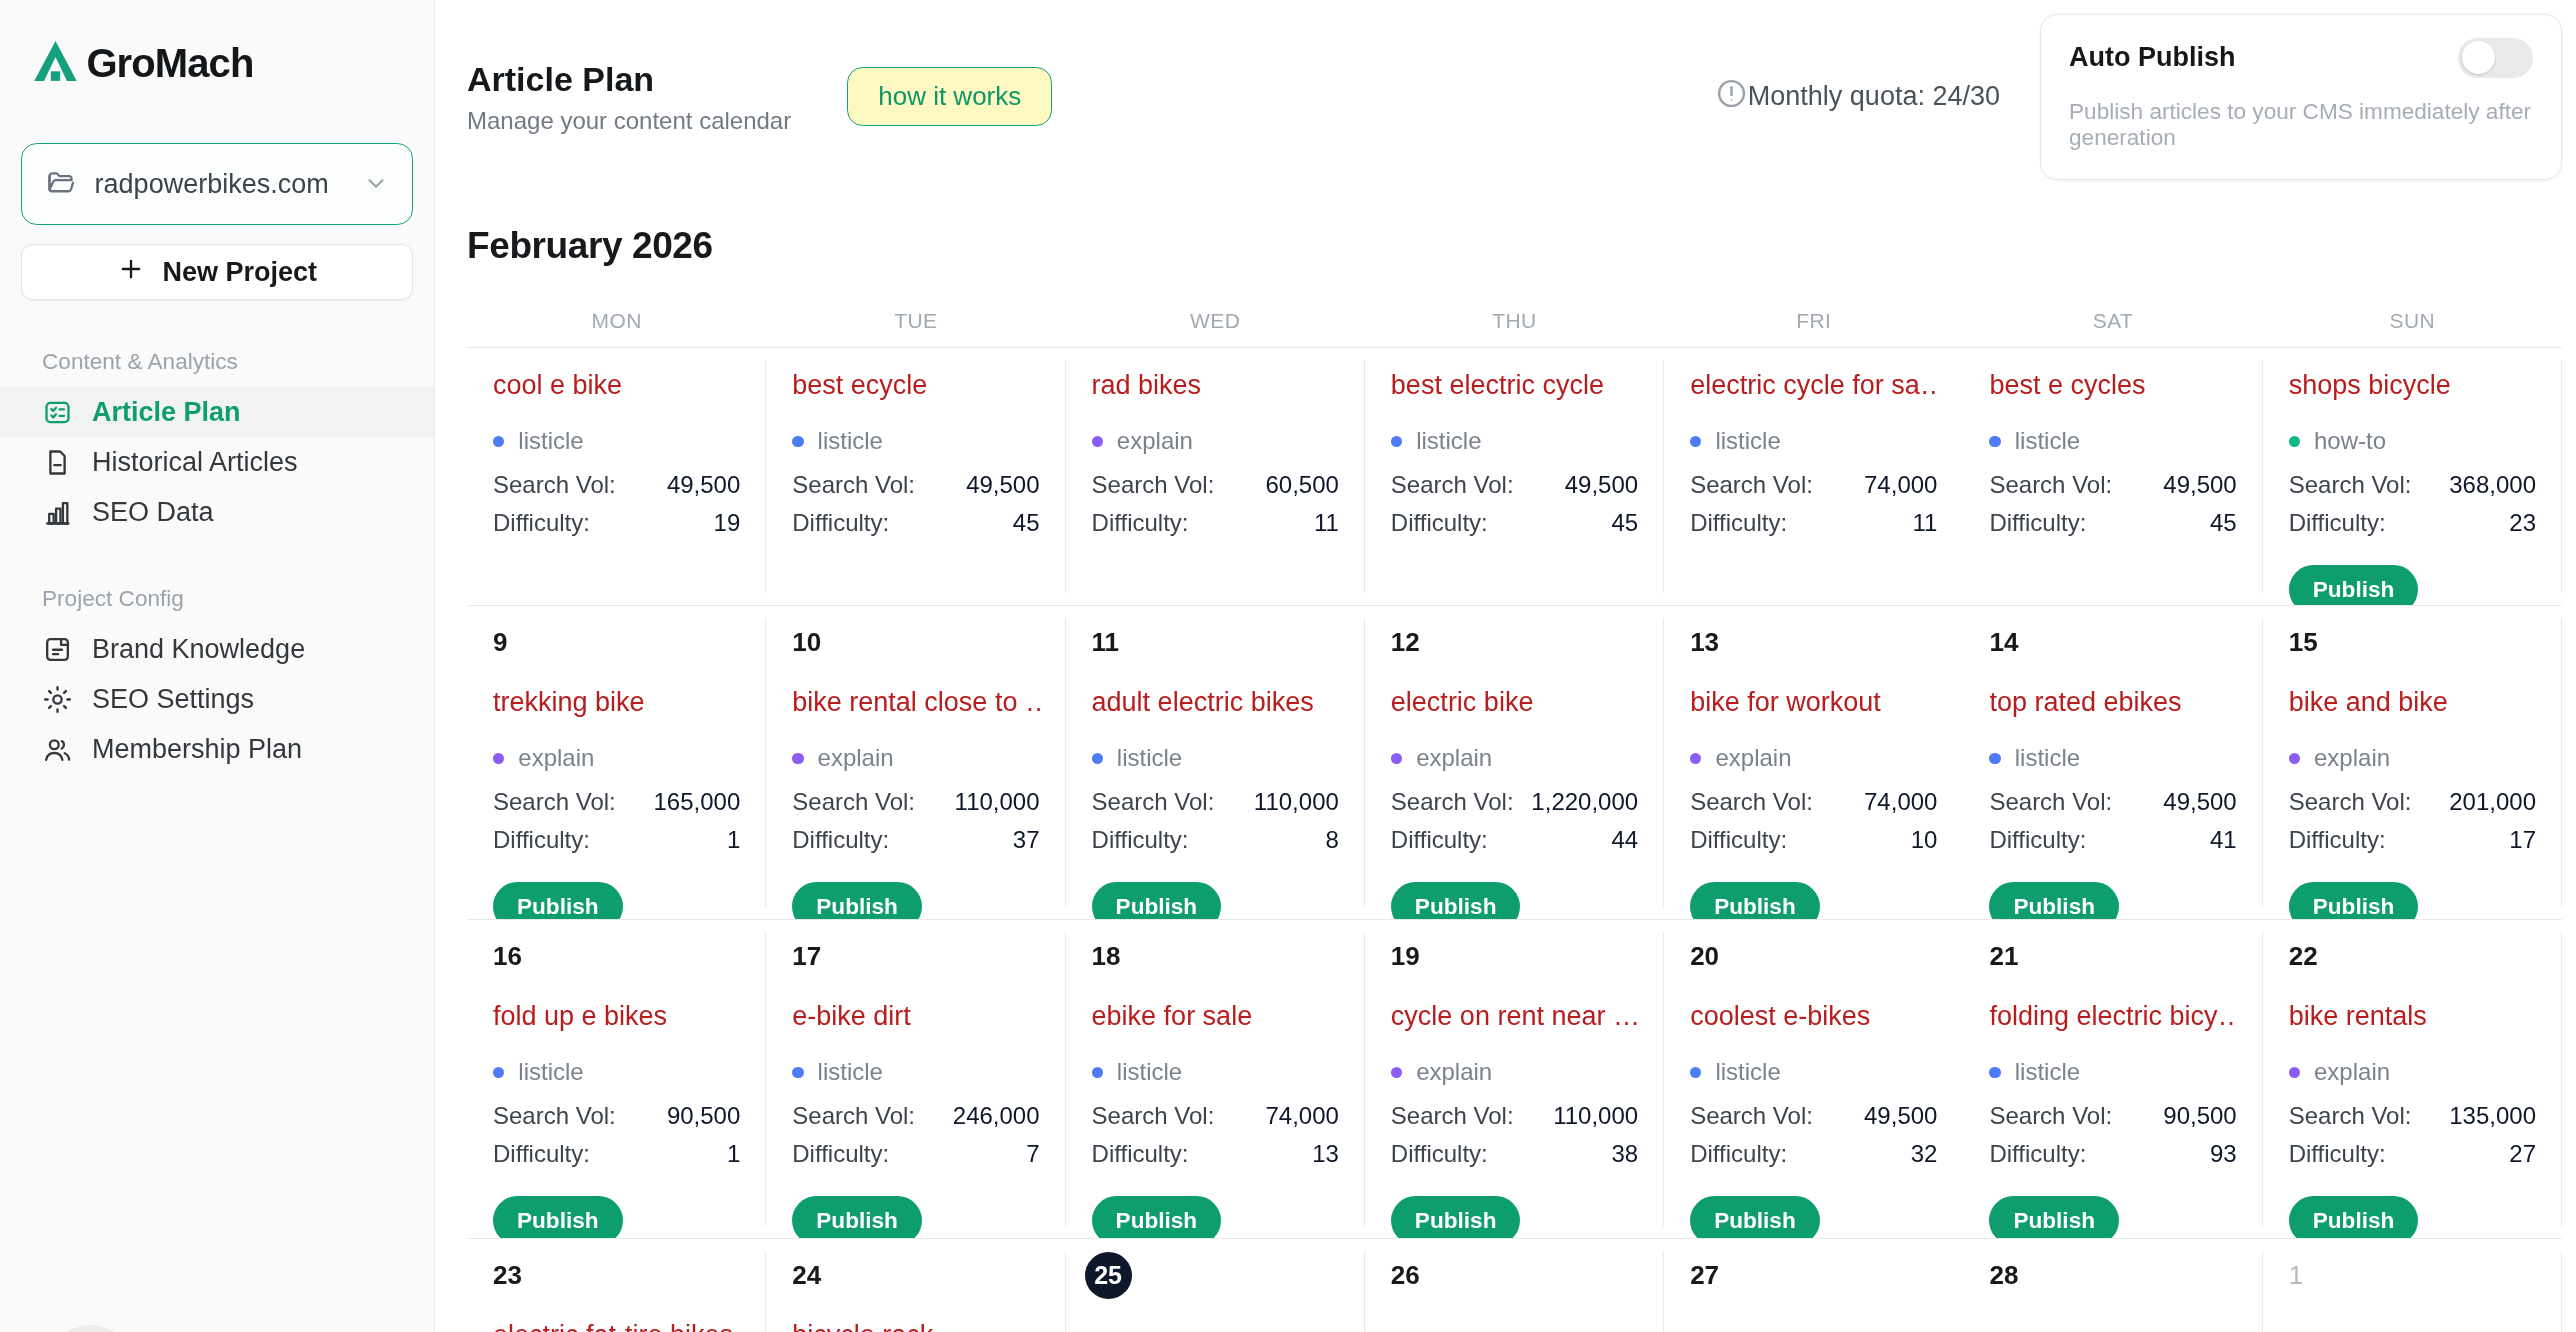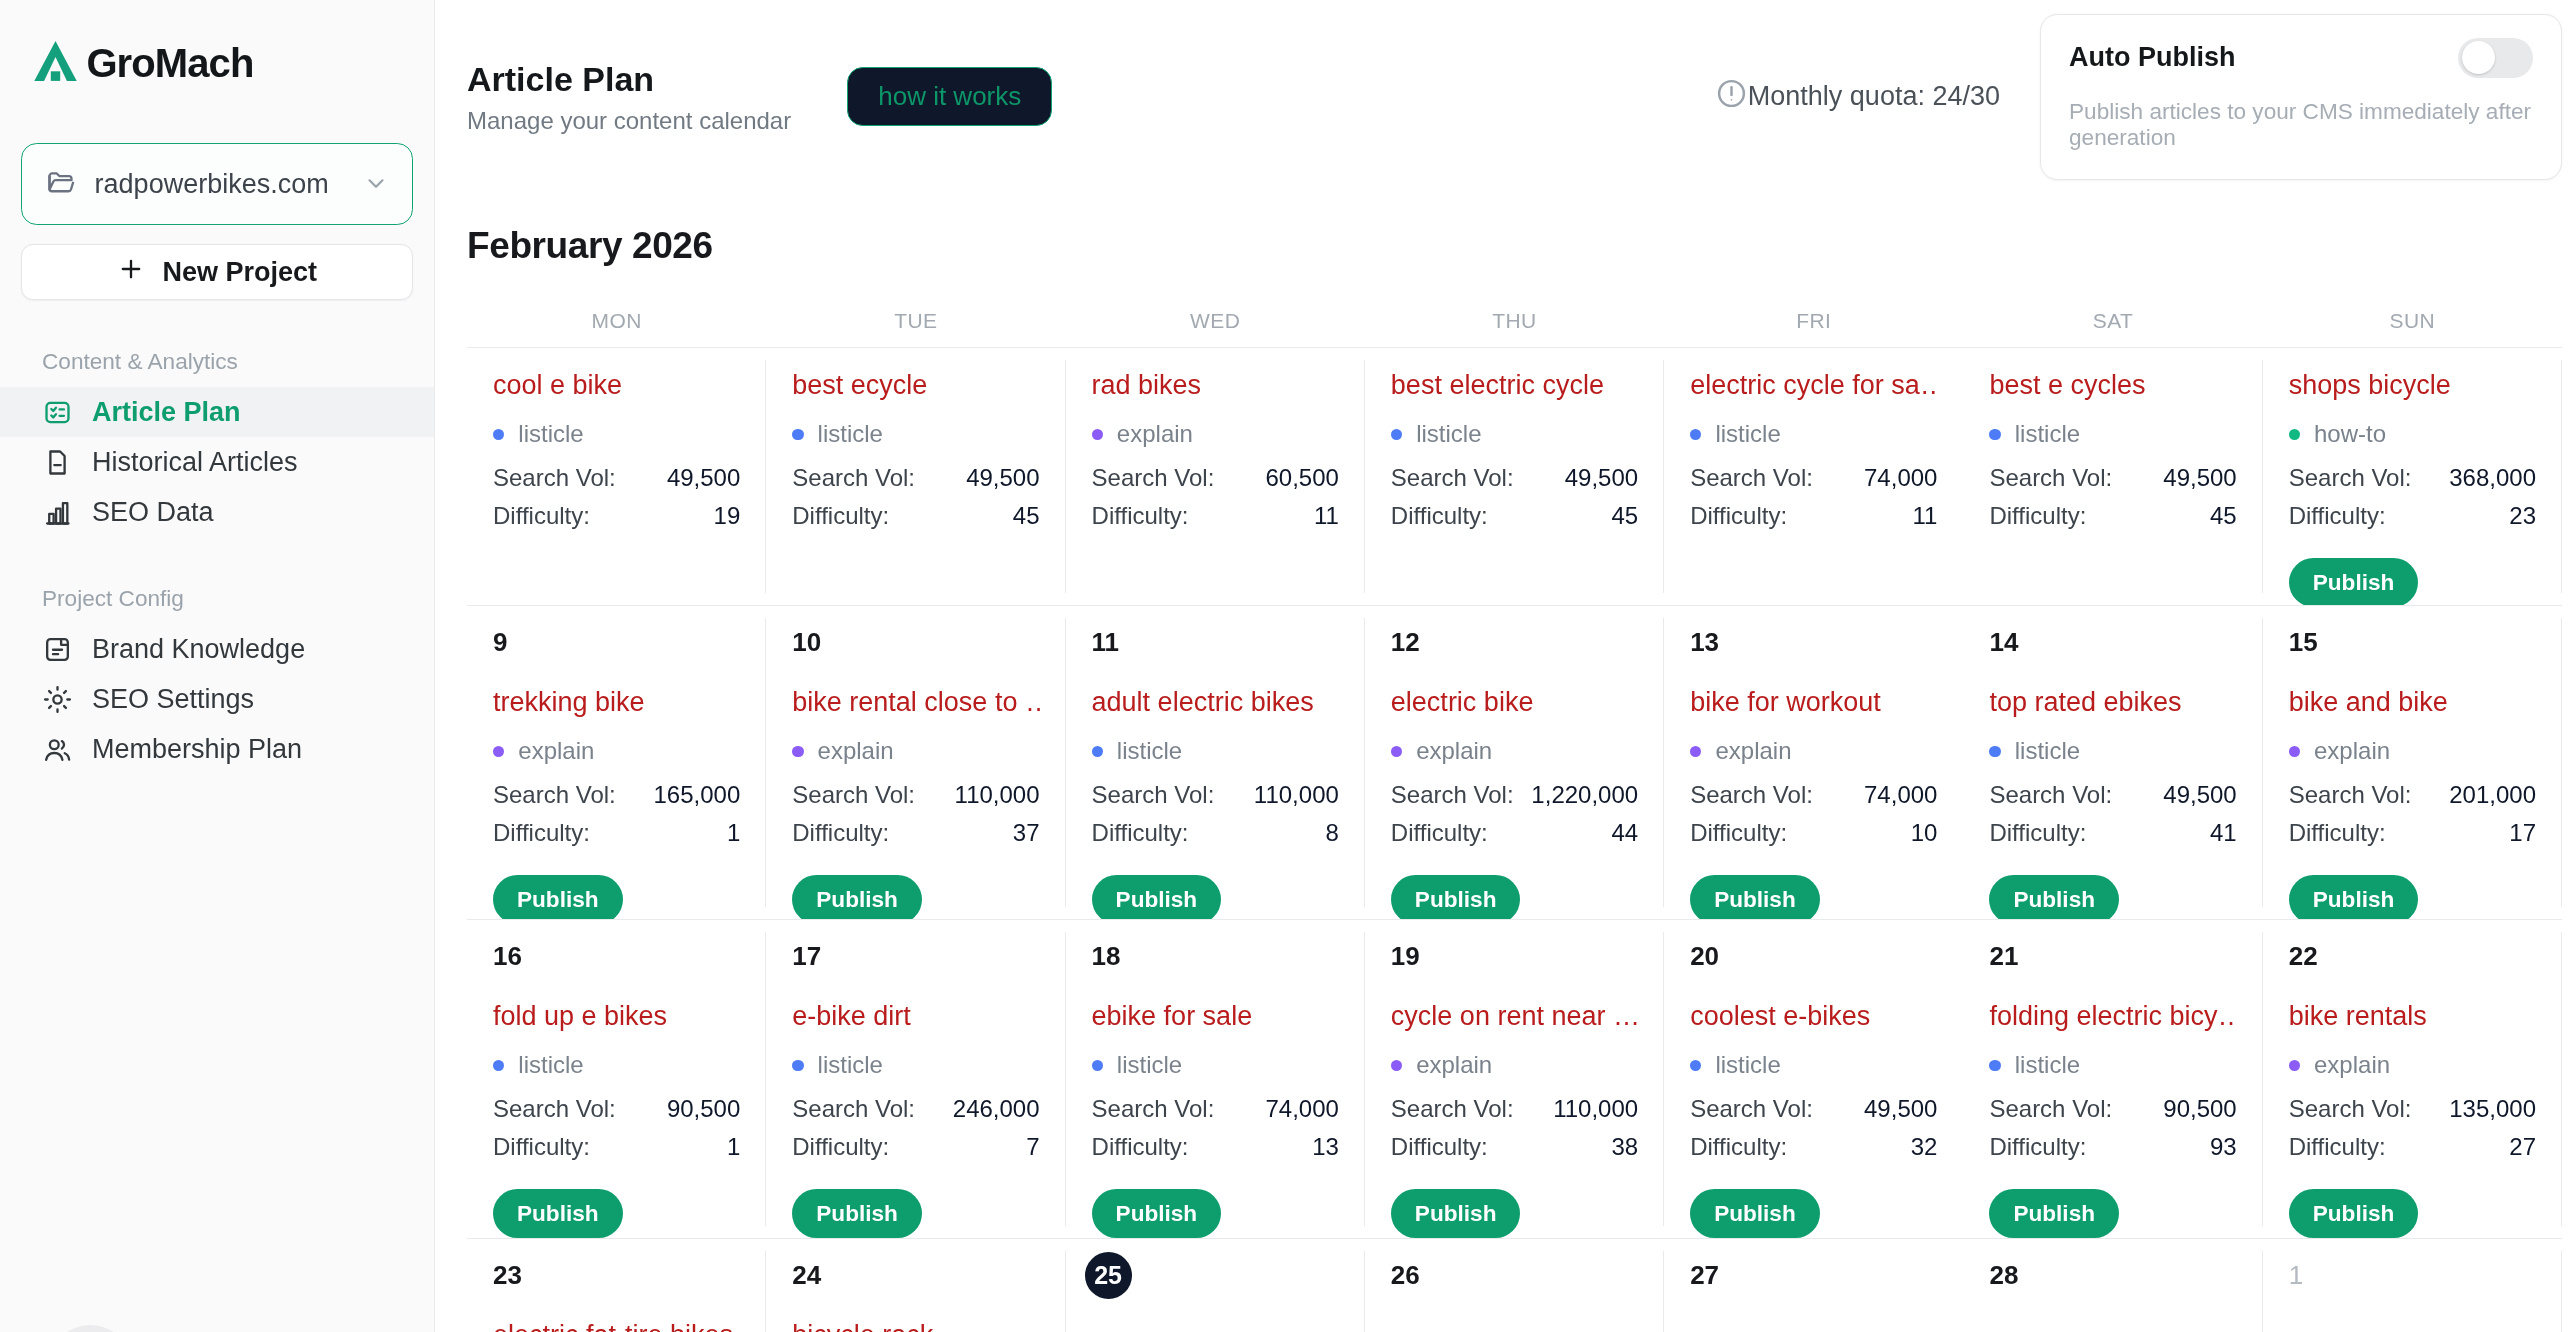--- a/index.html
+++ b/index.html
@@ -53,7 +53,7 @@
   .page-title{font-size:34px;font-weight:800;color:#15181b;line-height:1.2;}
   .page-subtitle{margin-top:7px;font-size:24px;color:#717a83;}
   .how-btn{
-    margin-left:56px;background:#0f172a;border:1.7px solid #0fa472;border-radius:15.7px;
+    margin-left:56px;background:#fef9c3;border:1.7px solid #0fa472;border-radius:15.7px;
     color:#0d9668;font-size:26px;padding:13px 30px;cursor:pointer;
     font-family:"Liberation Sans", sans-serif;
   }

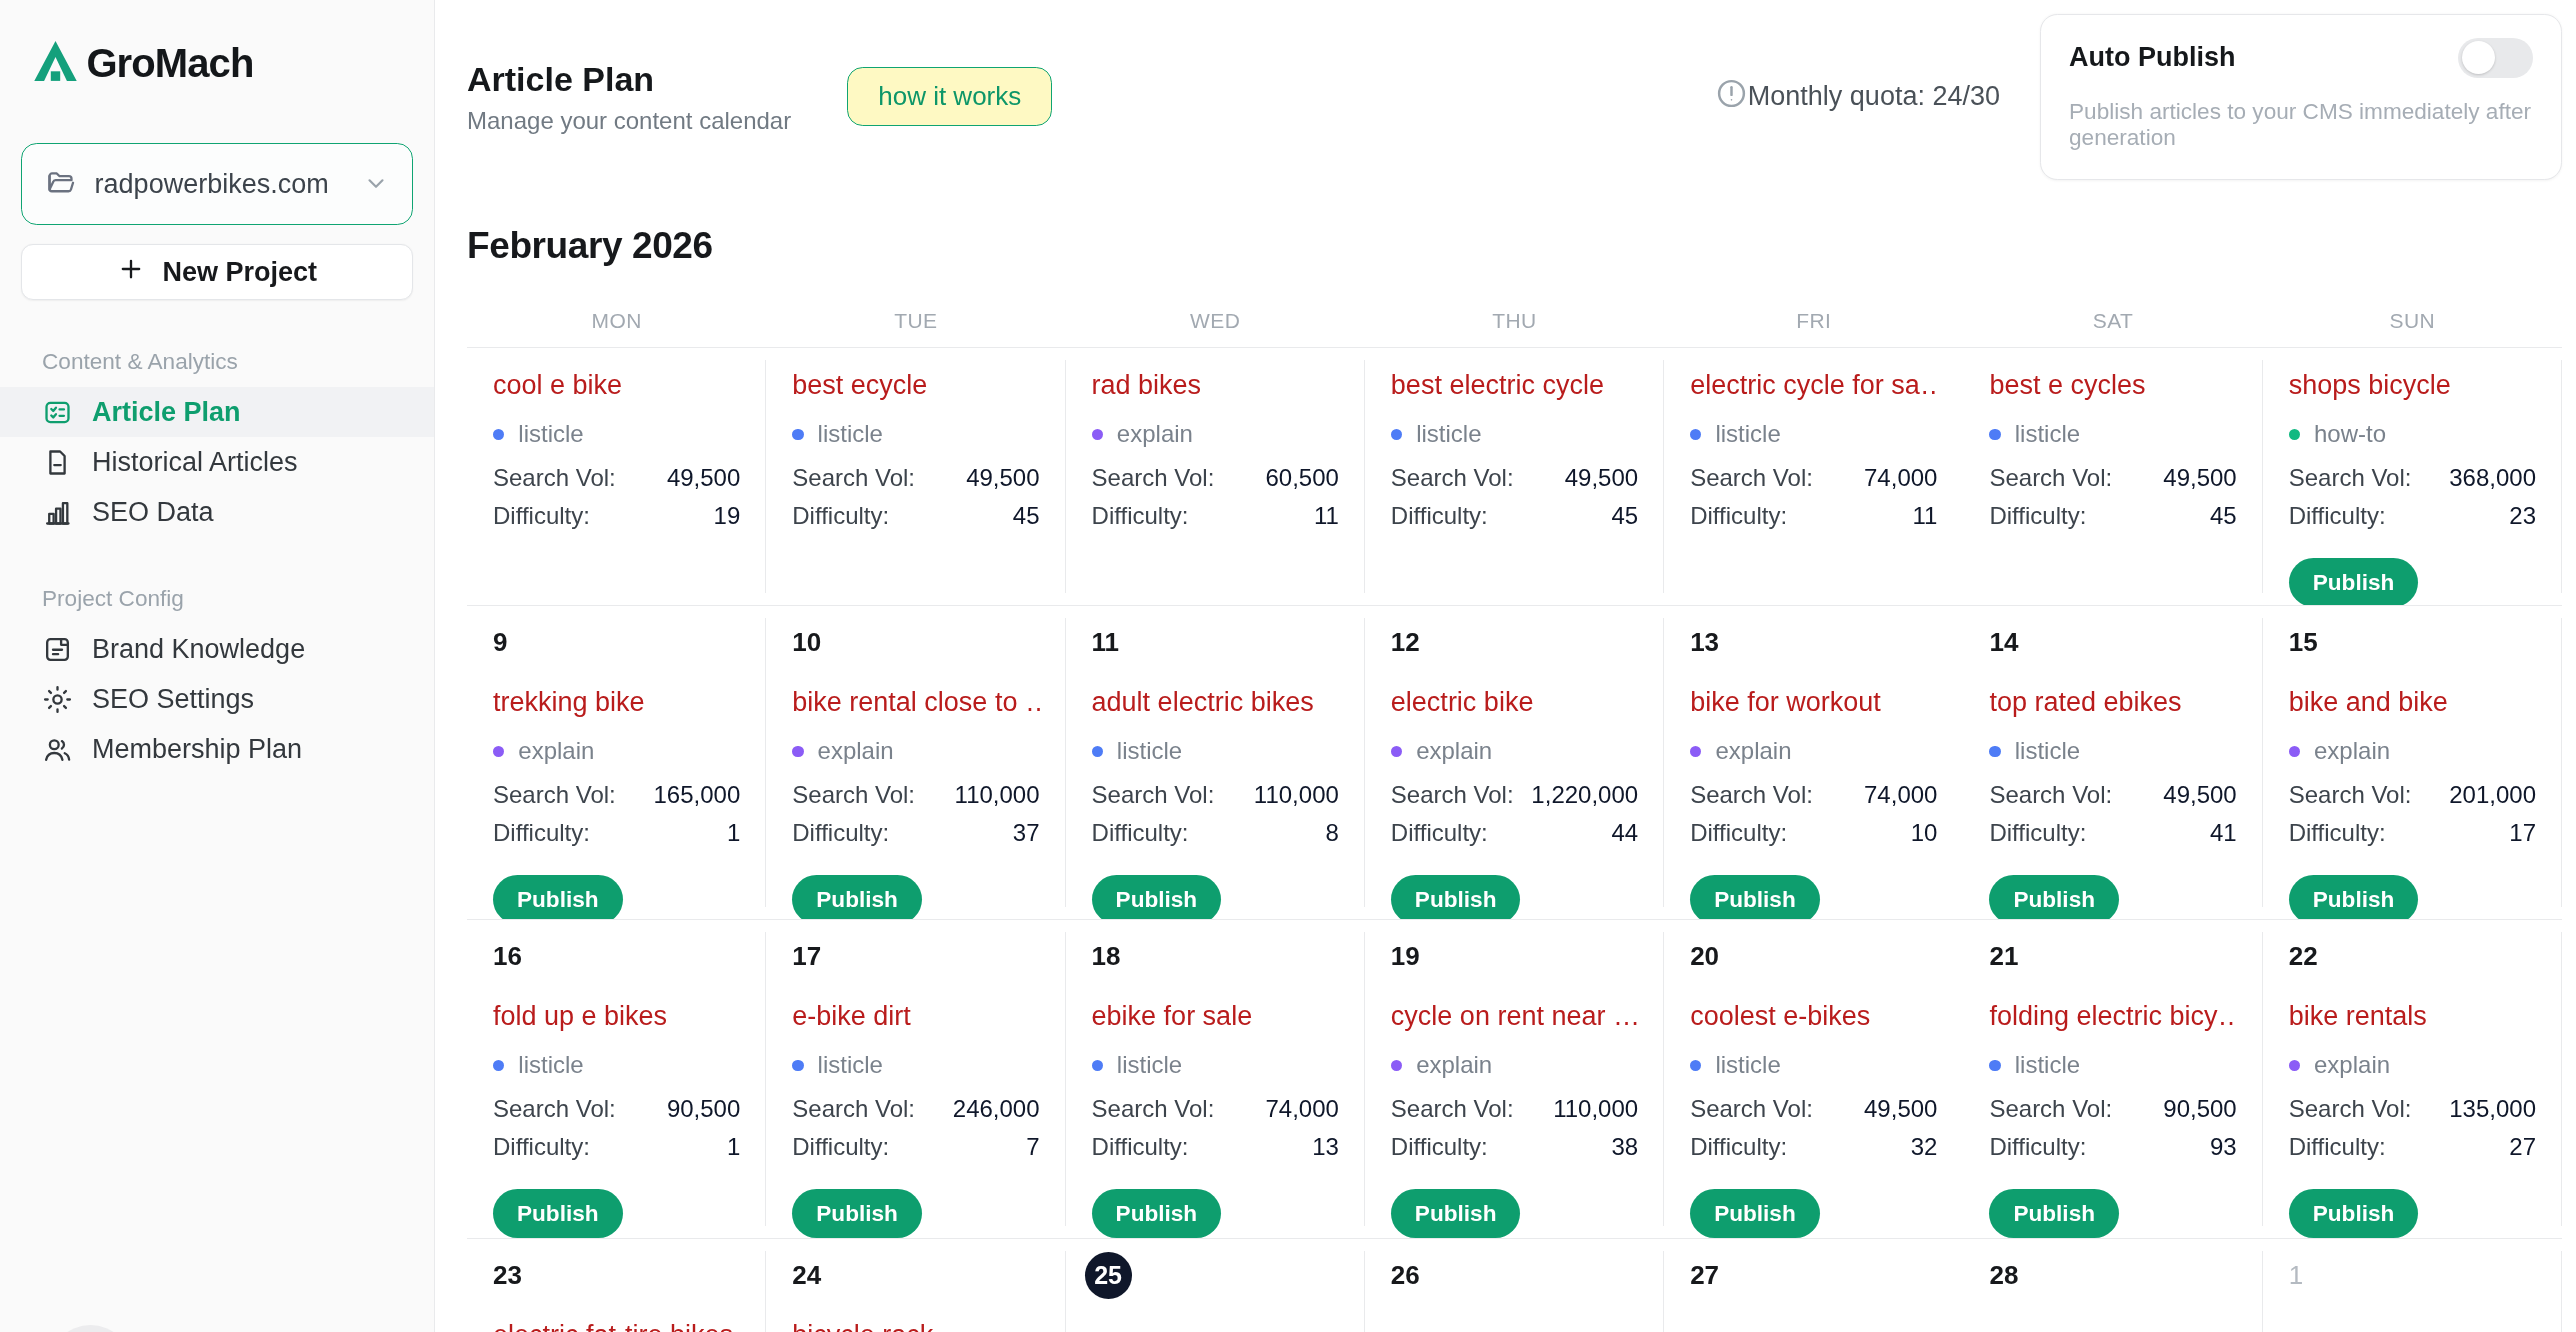--- a/index.html
+++ b/index.html
@@ -99,7 +99,7 @@
   }
   .cell .title{font-size:27px;font-weight:400;color:#b91c1c;margin-top:24px;white-space:nowrap;overflow:hidden;}
   .cell.nodate .title{margin-top:7px;}
-  .type-row{margin-top:19px;display:flex;align-items:center;gap:14px;font-size:24px;color:#7a828c;}
+  .type-row{margin-top:26px;display:flex;align-items:center;gap:14px;font-size:24px;color:#7a828c;}
   .dot{width:11.3px;height:11.3px;border-radius:50%;flex:none;}
   .stat{margin-top:15.7px;display:flex;justify-content:space-between;font-size:24px;color:#3d444c;}
   .stat + .stat{margin-top:10.4px;}

